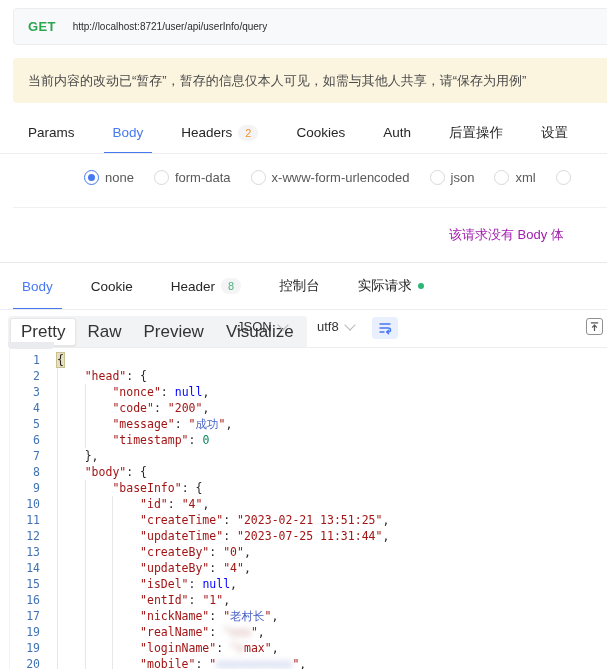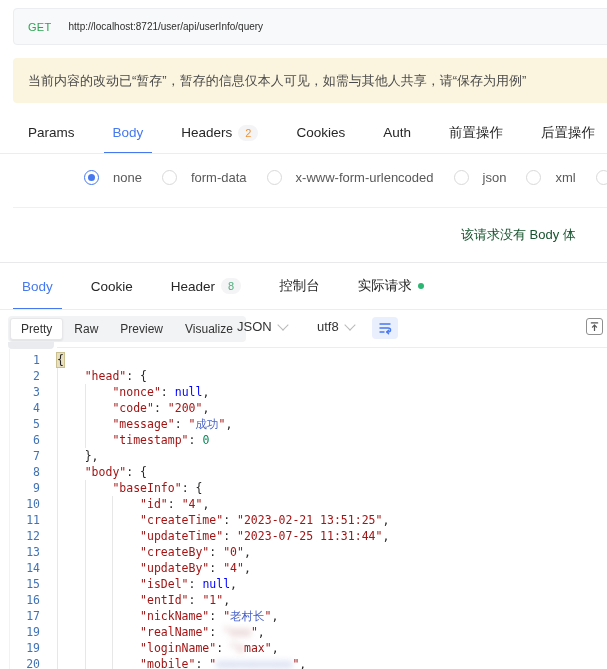--- a/index.html
+++ b/index.html
@@ -12,7 +12,7 @@
   .url-bar{position:absolute;left:13px;top:8px;width:600px;height:37px;
     background:#f8f9fa;border:1px solid #ebedf0;border-radius:4px;
     display:flex;align-items:center;padding:0 14px;box-sizing:border-box;}
-  .method{color:var(--method-green);font-weight:400;font-size:11px;letter-spacing:.3px;}
+  .method{color:var(--method-green);font-weight:700;font-size:13px;letter-spacing:.3px;}
   .url-text{margin-left:17px;font-size:10px;color:#2d2d2d;}
   
   .notice{position:absolute;left:13px;top:58px;width:600px;height:45px;

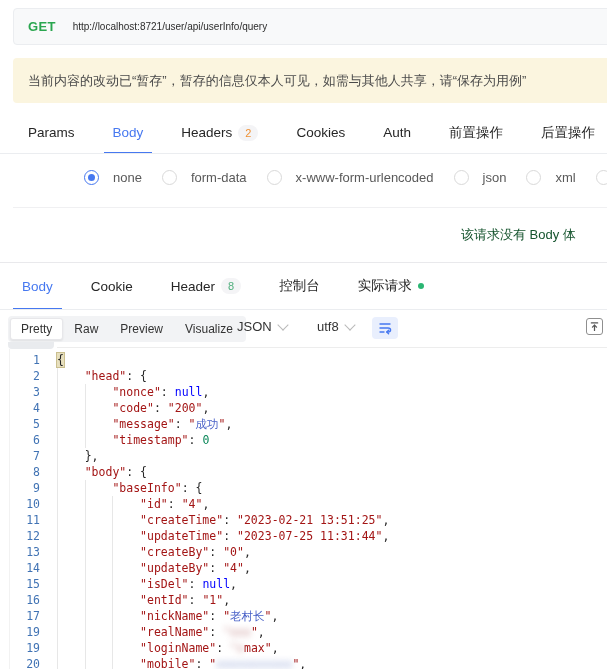--- a/index.html
+++ b/index.html
@@ -107,9 +107,6 @@
       <span class="tab-label">Auth</span>
     </div>
     <div class="tab">
-      <span class="tab-label">前置操作</span>
-    </div>
-    <div class="tab">
       <span class="tab-label">后置操作</span>
     </div>
     <div class="tab">

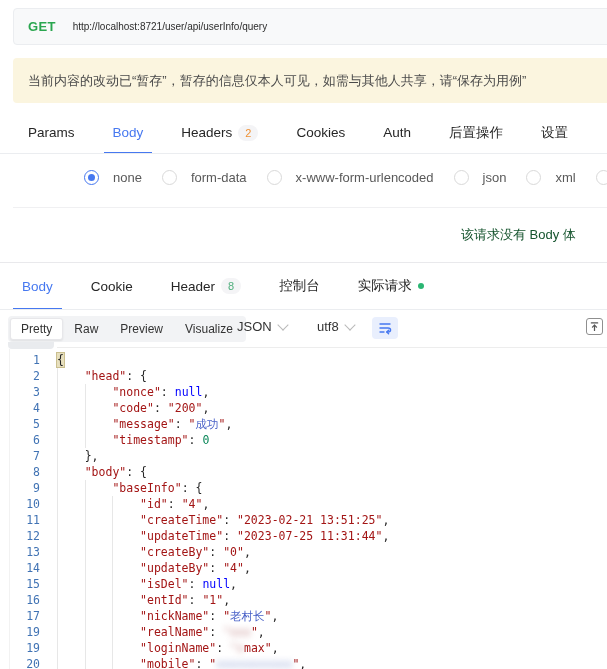--- a/index.html
+++ b/index.html
@@ -31,7 +31,7 @@
   .radio-row{position:absolute;left:0;top:156px;width:660px;height:42px;
     display:flex;align-items:center;padding-left:84px;gap:20px;box-sizing:border-box;
     font-size:13px;color:#595959;white-space:nowrap;}
-  .radio-opt{display:flex;align-items:center;gap:14px;cursor:pointer;}
+  .radio-opt{display:flex;align-items:center;gap:6px;cursor:pointer;}
   .radio-circle{width:15px;height:15px;border-radius:50%;border:1px solid #d9d9d9;background:#fff;
     display:flex;align-items:center;justify-content:center;box-sizing:border-box;flex:none;}
   .radio-opt.selected .radio-circle{border-color:var(--accent-blue);}

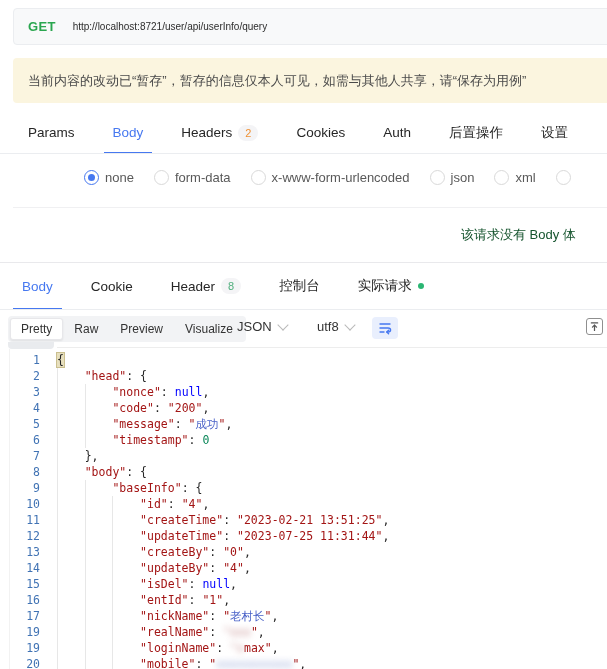--- a/index.html
+++ b/index.html
@@ -38,7 +38,7 @@
   .radio-opt.selected .radio-circle::after{content:"";width:7px;height:7px;border-radius:50%;background:var(--accent-blue);}
   
   .empty-panel{position:absolute;left:13px;top:207px;width:594px;height:55px;border-top:1px solid #f0f0f2;}
-  .empty-text{position:absolute;left:448px;top:18px;font-size:13px;color:#14532d;}
+  .empty-text{position:absolute;left:436px;top:18px;font-size:13px;color:#a21caf;}
   .splitter{position:absolute;left:0;top:262px;width:100%;height:1px;background:#e9e9ec;}
   
   .resp-tabs{position:absolute;left:0;top:263px;right:0;height:46px;

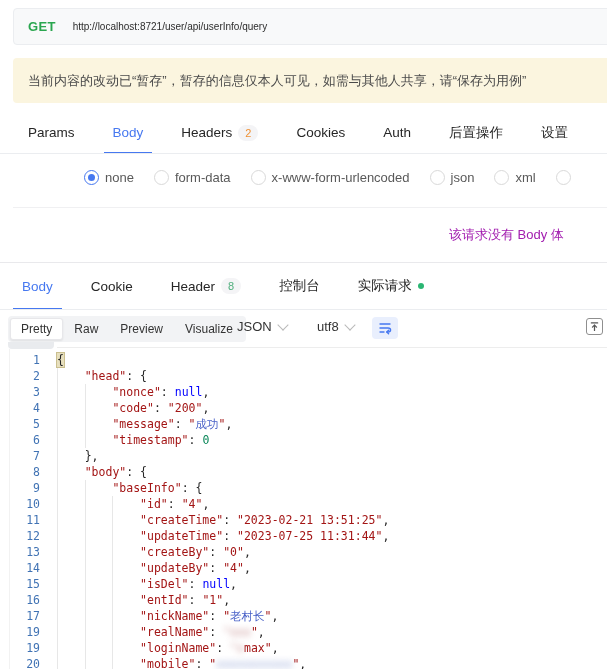--- a/index.html
+++ b/index.html
@@ -47,7 +47,7 @@
   
   .toolbar{position:absolute;left:0;top:313px;right:0;height:34px;}
   .seg{position:absolute;left:8px;top:3px;background:#f2f3f5;border-radius:4px;padding:2px;display:flex;}
-  .seg-item{padding:3px 10px;font-size:12px;color:#333;border-radius:3px;border:1px solid transparent;cursor:pointer;}
+  .seg-item{padding:3px 10px;font-size:17px;color:#333;border-radius:3px;border:1px solid transparent;cursor:pointer;}
   .seg-item.active{background:#fff;border-color:#e7e7ea;box-shadow:0 1px 2px rgba(0,0,0,.08);}
   .dd{position:absolute;top:6px;display:flex;align-items:center;gap:7px;font-size:13px;color:#333;cursor:pointer;}
   .dd-json{left:237px;}

